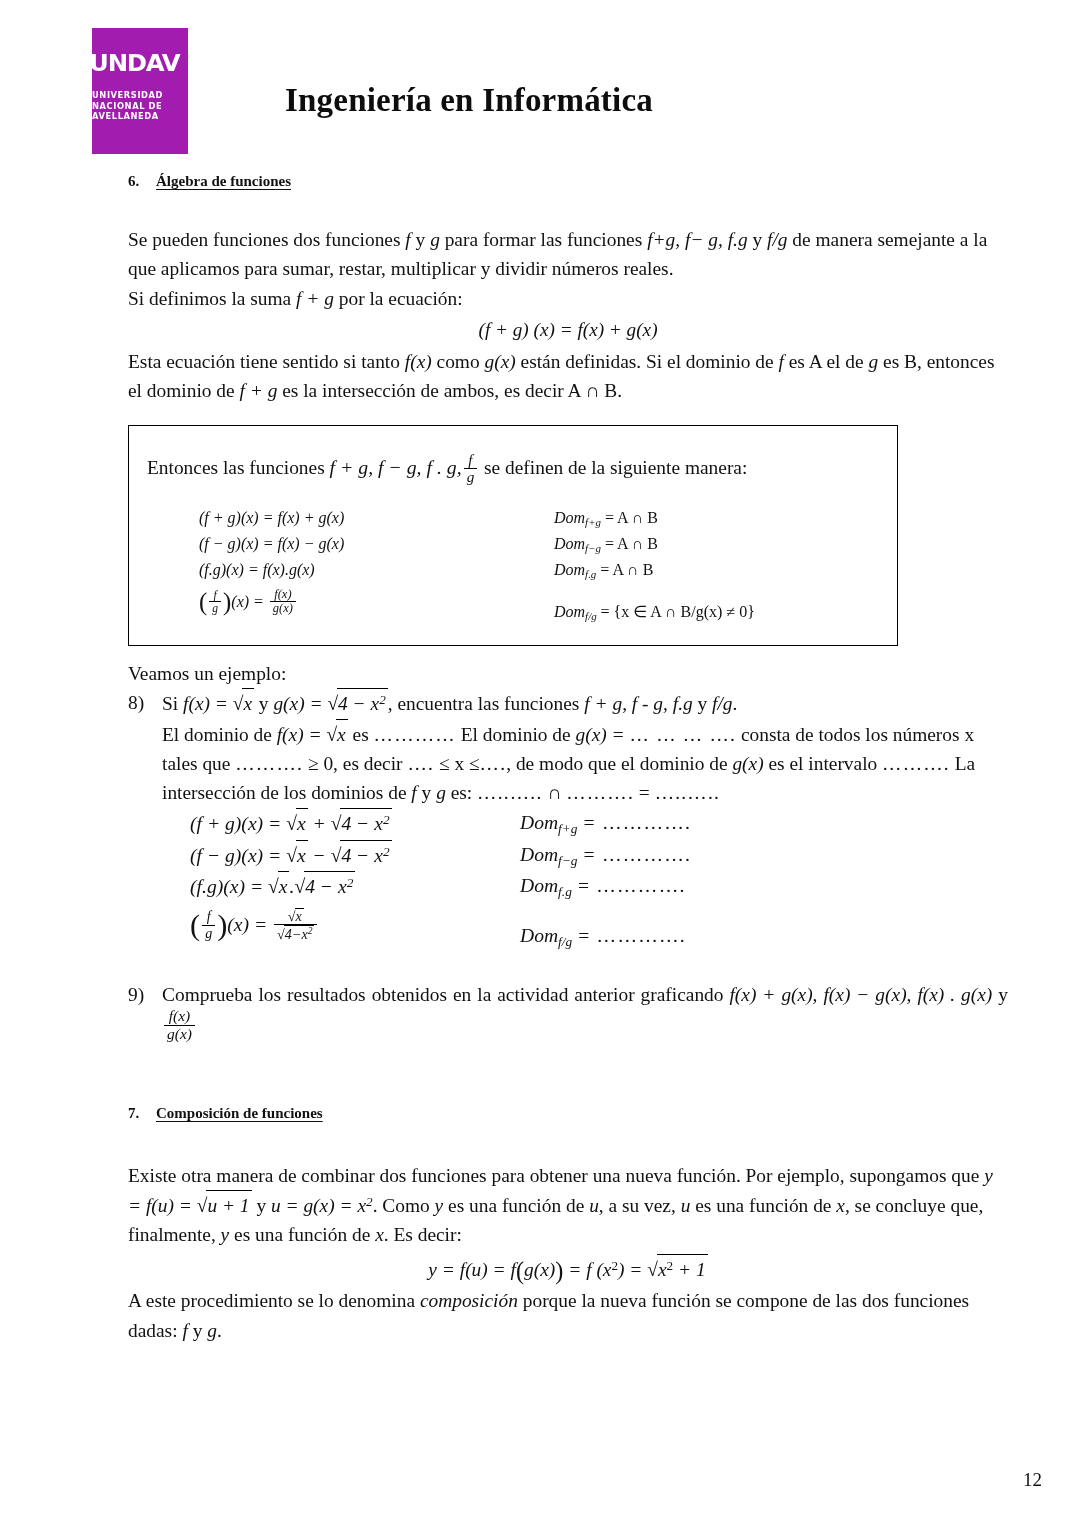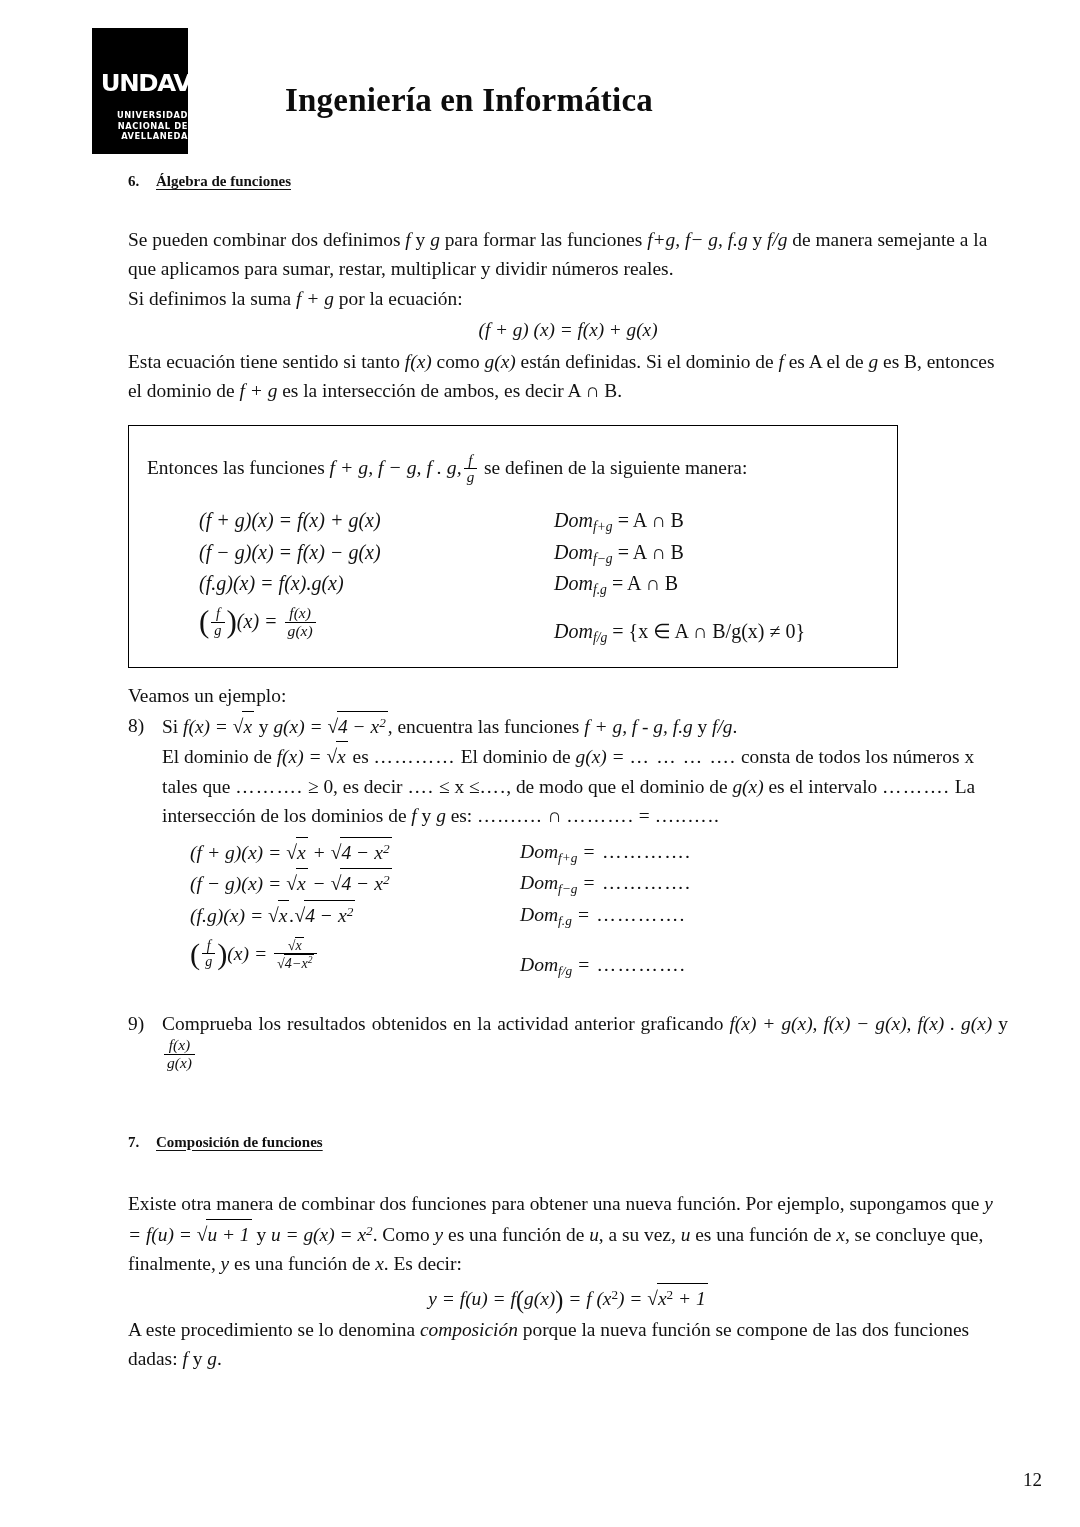--- a/index.html
+++ b/index.html
@@ -27,10 +27,10 @@
     position: absolute;
     left: 92px; top: 28px;
     width: 96px; height: 126px;
-    background: #000000;
+    background: #a21caf;
     box-sizing: border-box;
-    padding-top: 44px;
-    text-align: right;
+    padding-top: 24px;
+    text-align: left;
   }
   .logo-mark {
     font-family: "DejaVu Sans", sans-serif;

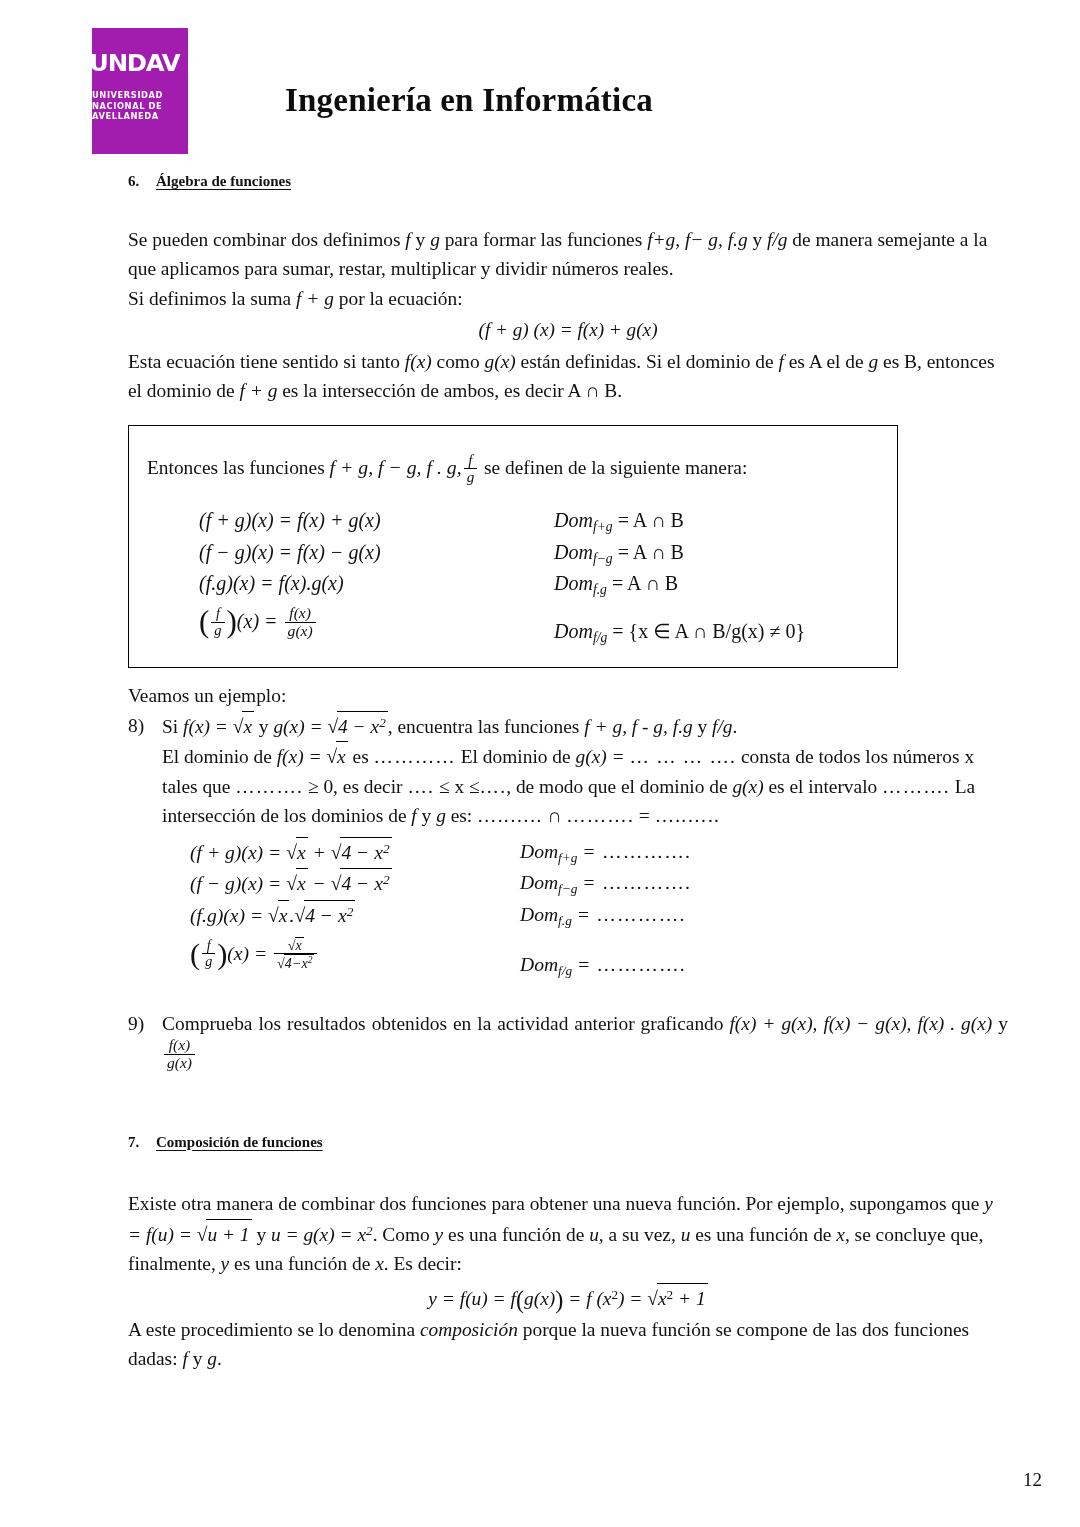--- a/index.html
+++ b/index.html
@@ -216,7 +216,7 @@
     <span style="display:inline-block;width:13px;"></span><span class="ttl">Álgebra de funciones</span>
   </h2>
 
-  <p class="body"><span>Se pueden combinar dos definimos </span><span class="mi">f</span><span> y </span><span class="mi">g</span><span> para formar las funciones </span><span class="mi">f+g, f− g, f.g</span><span> y </span><span class="mi">f/g</span><span> de manera semejante a la que aplicamos para sumar, restar, multiplicar y dividir números reales.</span></p>
+  <p class="body"><span>Se pueden funciones dos funciones </span><span class="mi">f</span><span> y </span><span class="mi">g</span><span> para formar las funciones </span><span class="mi">f+g, f− g, f.g</span><span> y </span><span class="mi">f/g</span><span> de manera semejante a la que aplicamos para sumar, restar, multiplicar y dividir números reales.</span></p>
 
   <p class="body"><span>Si definimos la suma </span><span class="mi">f + g</span><span> por la ecuación:</span></p>
 

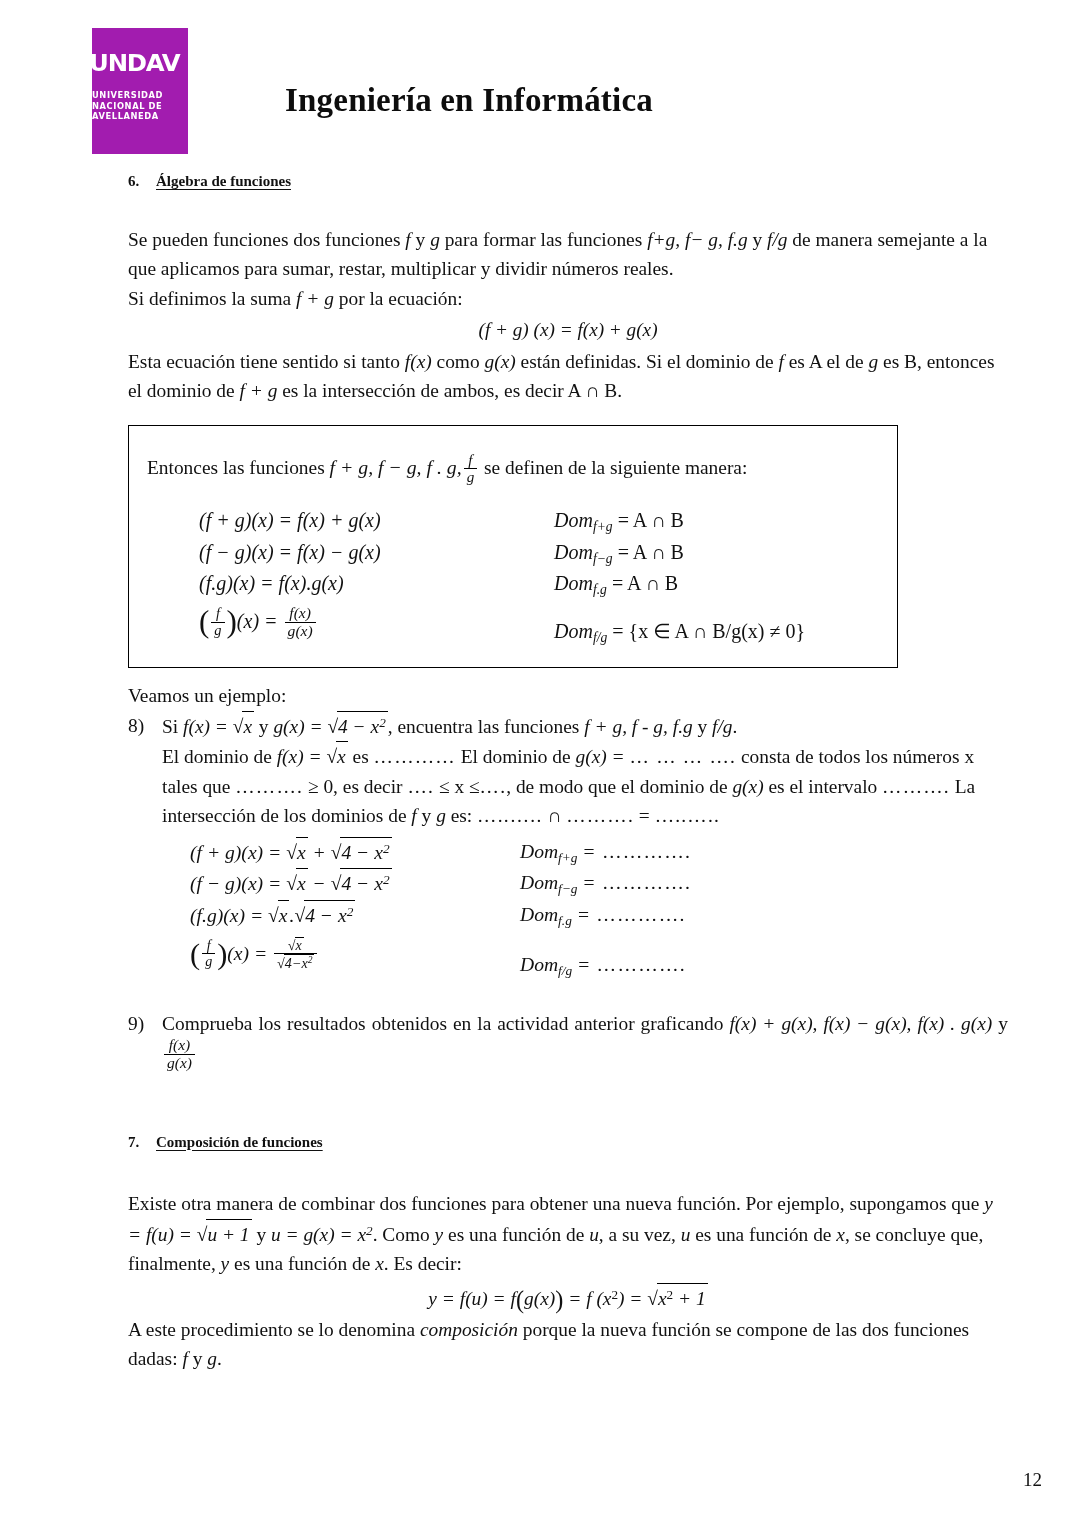--- a/index.html
+++ b/index.html
@@ -112,7 +112,7 @@
     align-items: start;
   }
   .formula-grid .cell {
-    font-size: 20px;
+    font-size: 16px;
     line-height: 1.45;
     white-space: nowrap;
   }

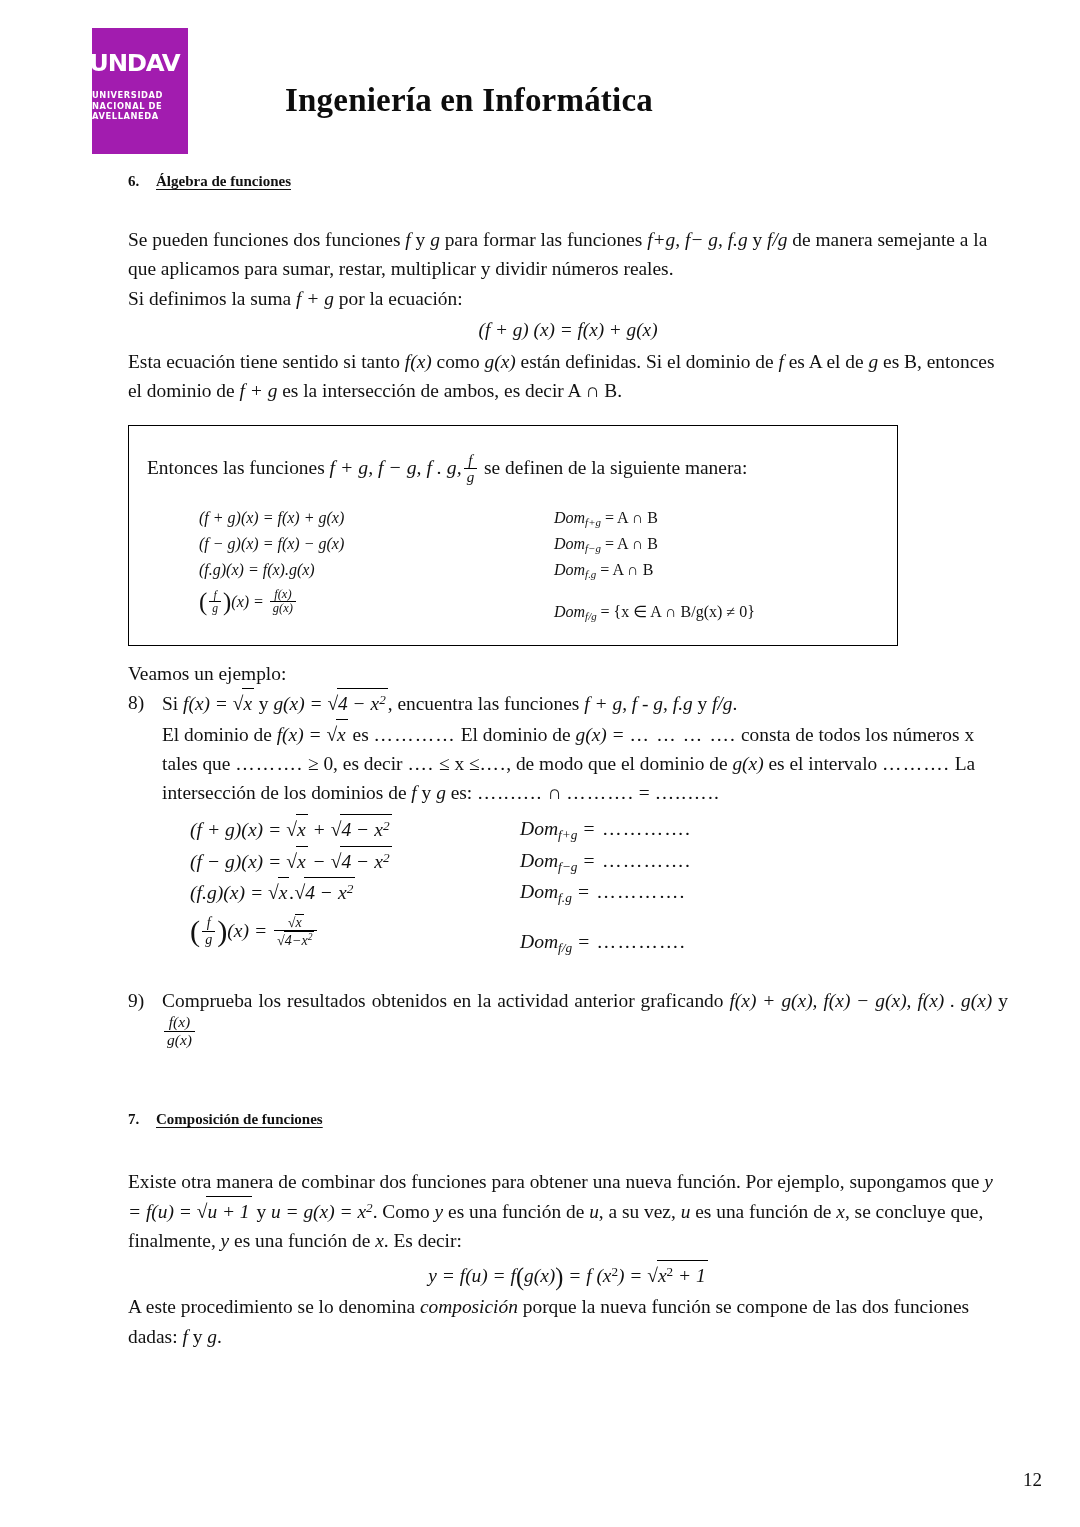--- a/index.html
+++ b/index.html
@@ -175,7 +175,6 @@
   .ex-grid {
     display: grid;
     grid-template-columns: 330px auto;
-    margin-top: 6px;
     margin-left: 62px;
     row-gap: 1px;
     align-items: start;

